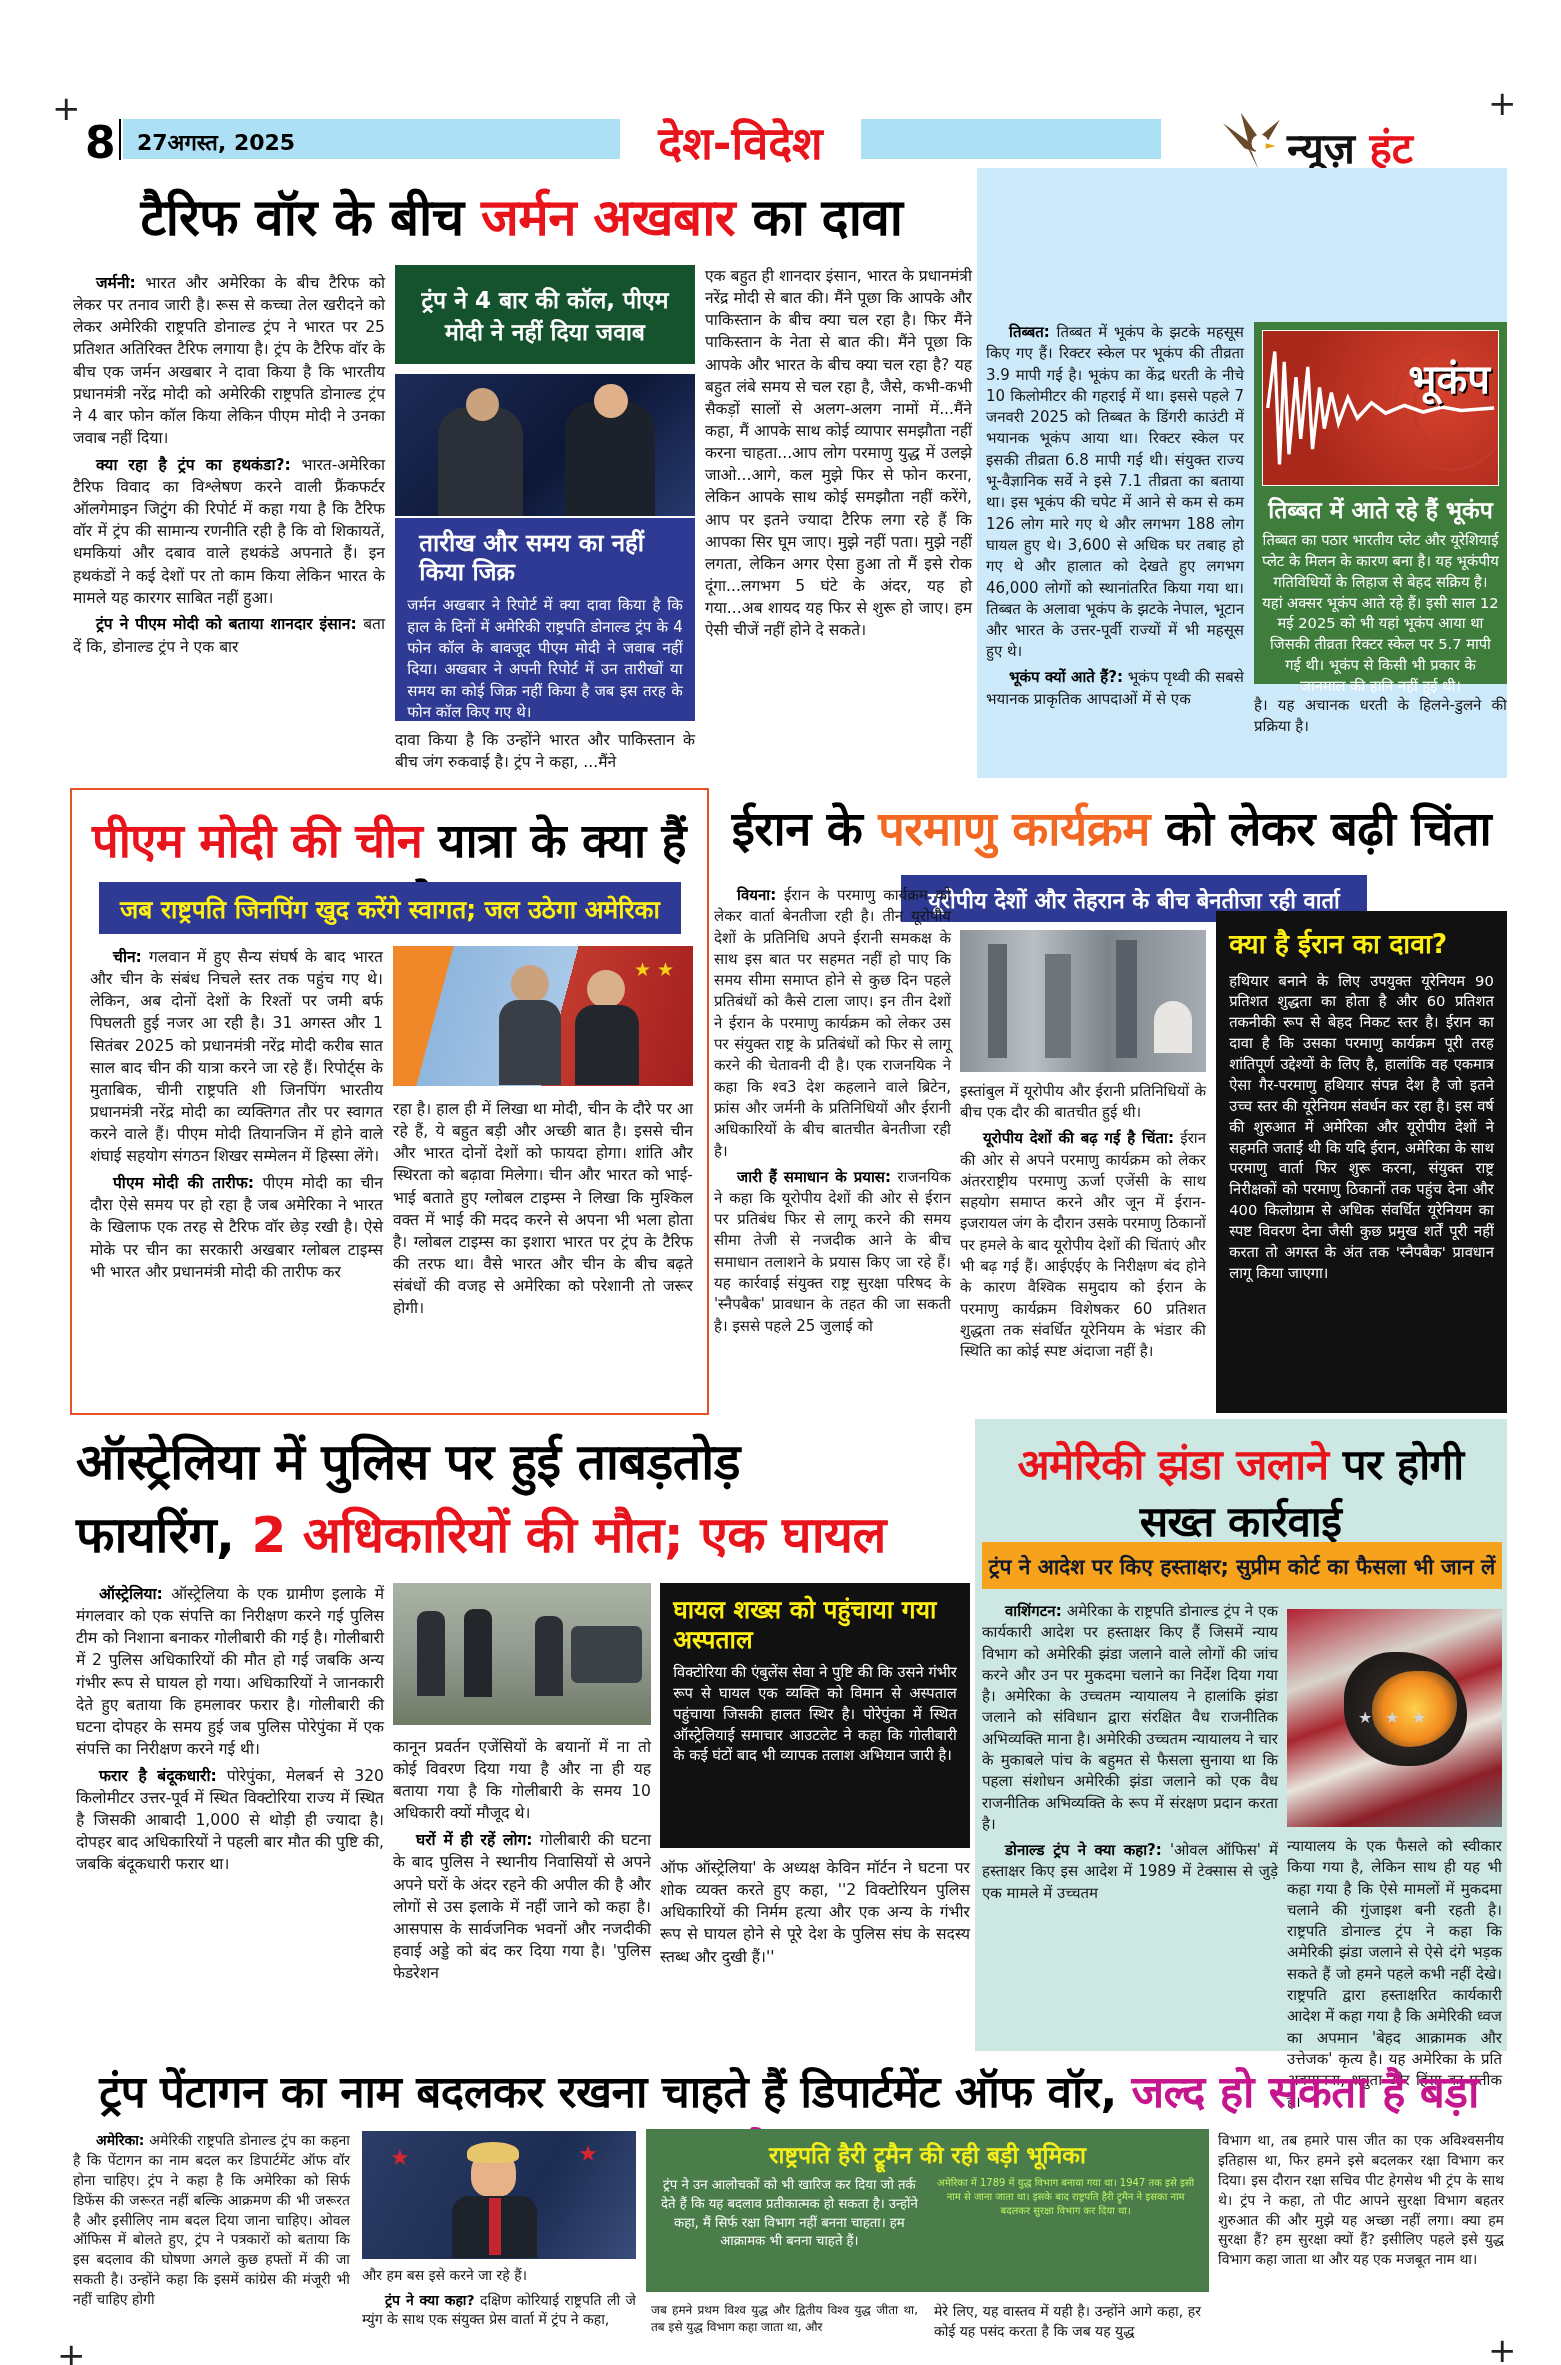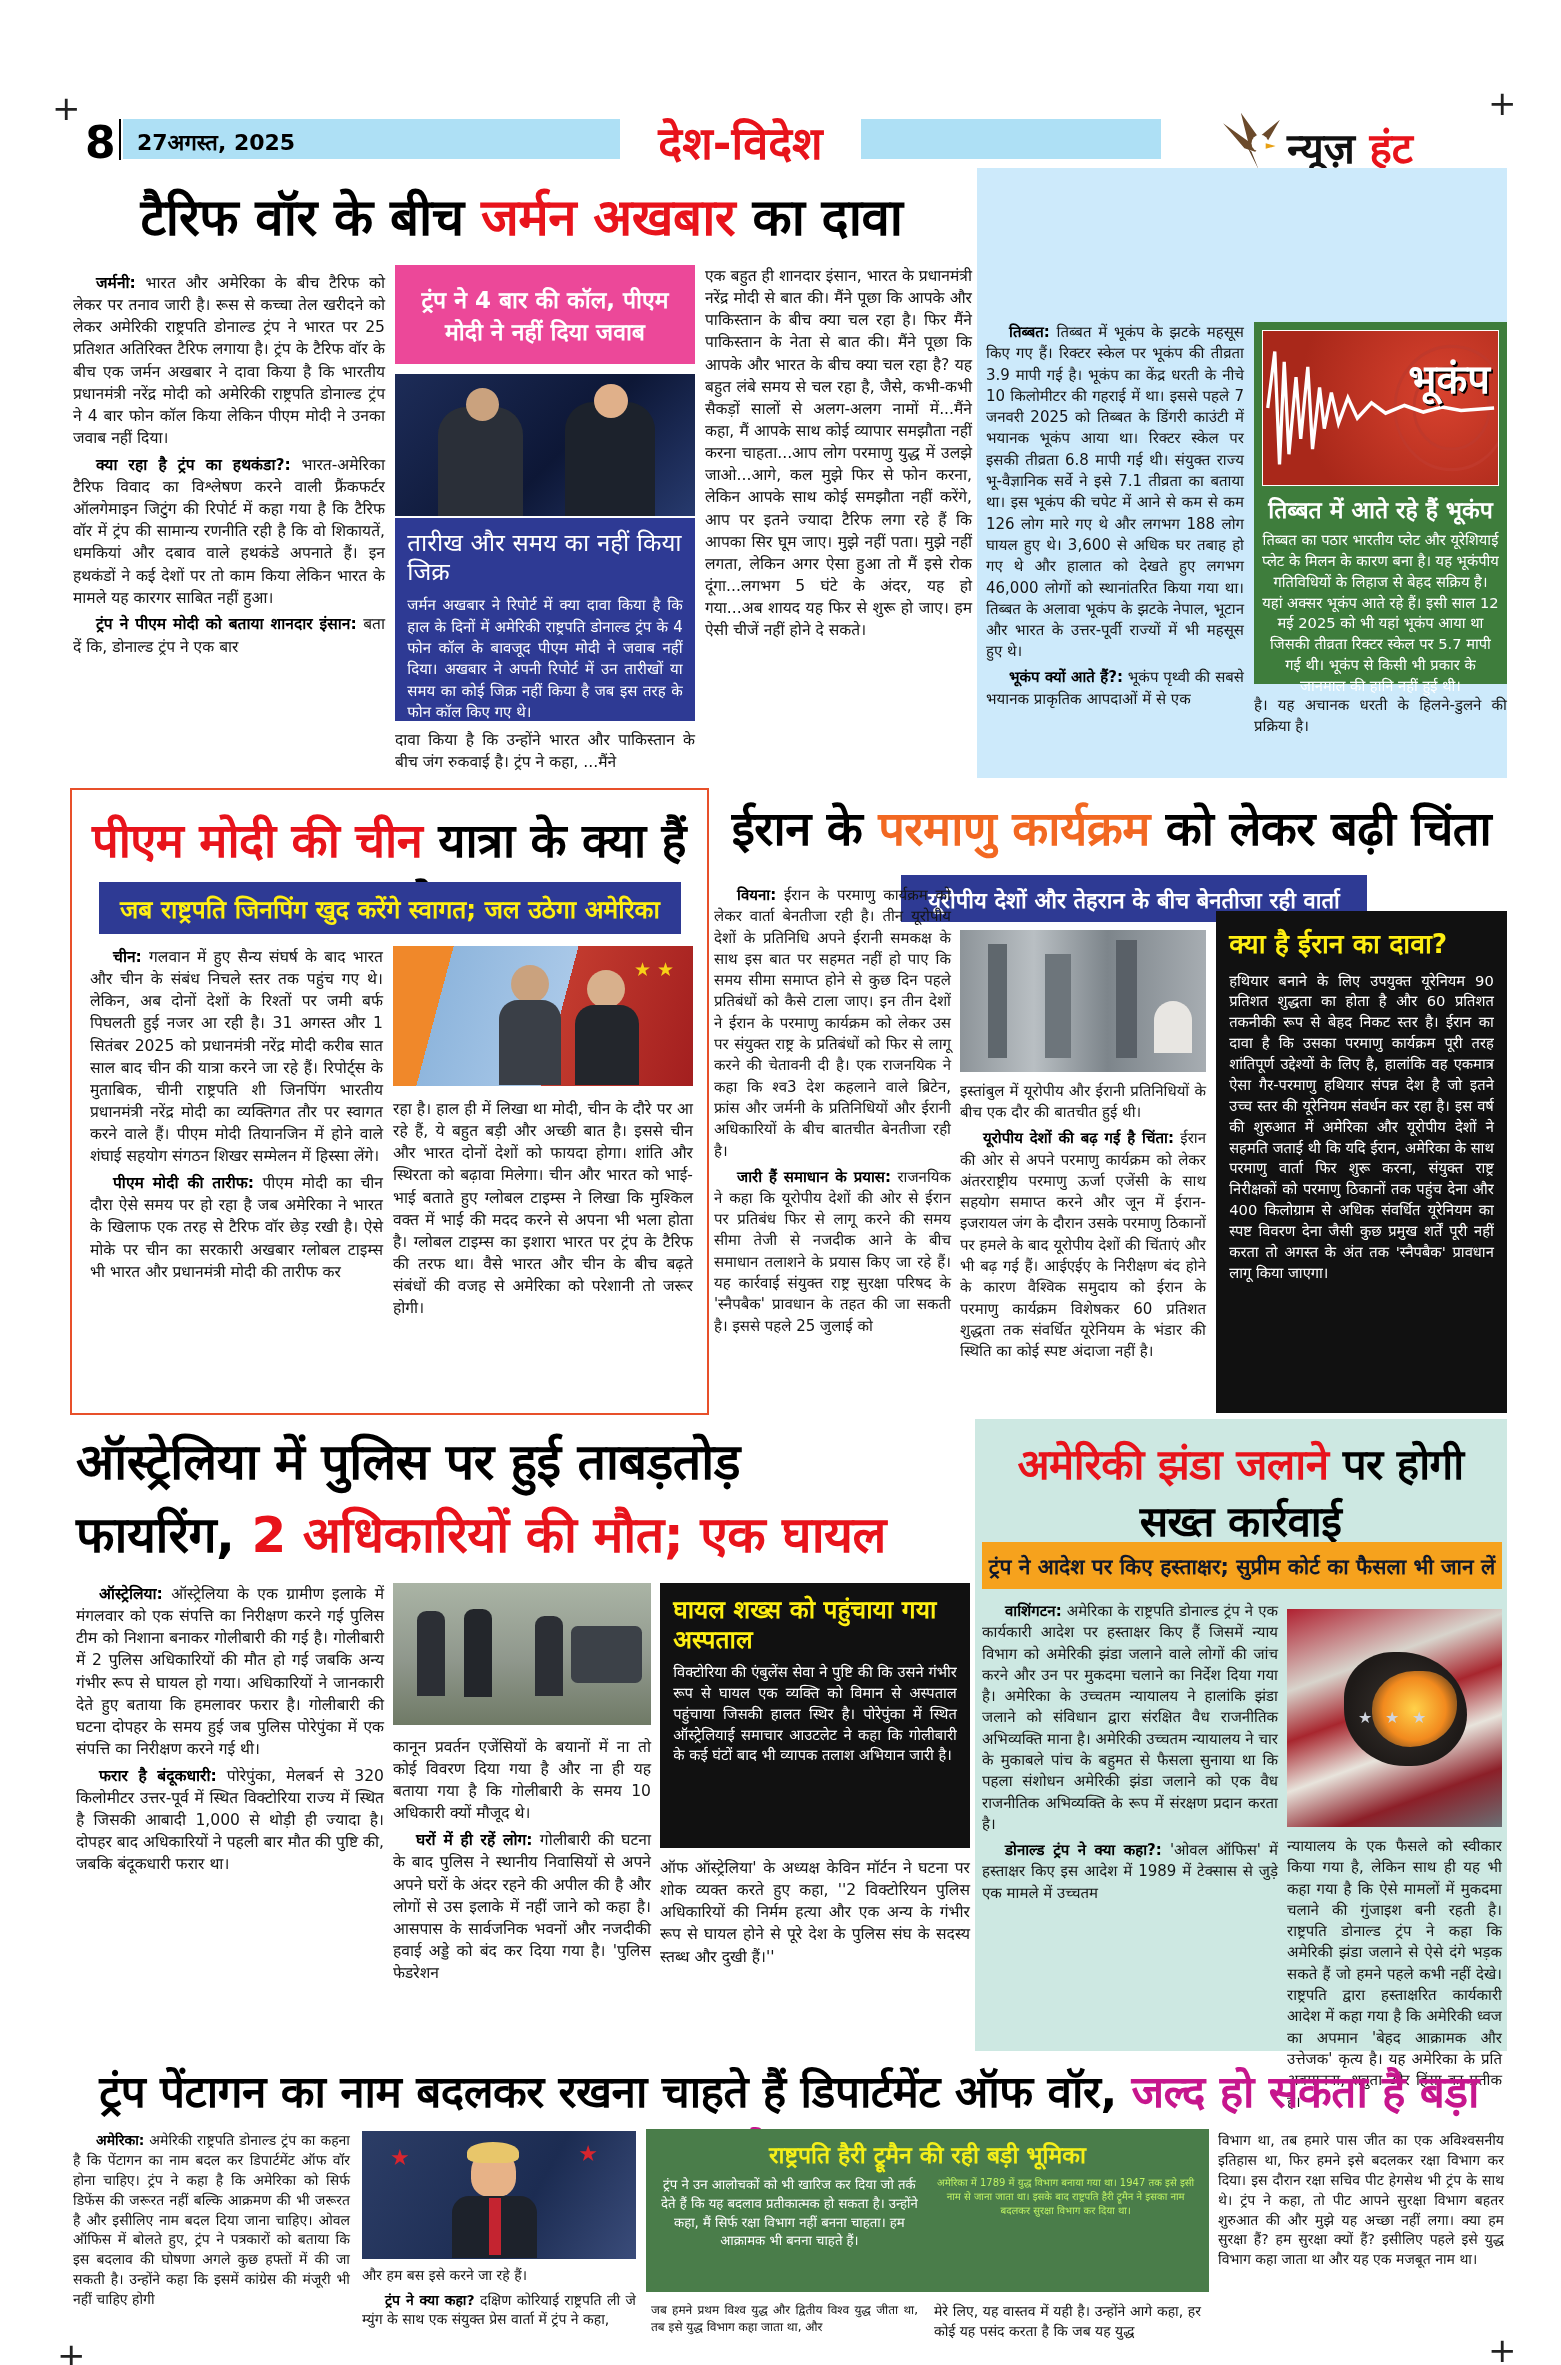--- a/index.html
+++ b/index.html
@@ -55,7 +55,7 @@
     <p><b class="lead">क्या रहा है ट्रंप का हथकंडा?:</b><span> भारत-अमेरिका टैरिफ विवाद का विश्लेषण करने वाली फ्रैंकफर्टर ऑलगेमाइन जिटुंग की रिपोर्ट में कहा गया है कि टैरिफ वॉर में ट्रंप की सामान्य रणनीति रही है कि वो शिकायतें, धमकियां और दबाव वाले हथकंडे अपनाते हैं। इन हथकंडों ने कई देशों पर तो काम किया लेकिन भारत के मामले यह कारगर साबित नहीं हुआ।</span></p>
     <p><b class="lead">ट्रंप ने पीएम मोदी को बताया शानदार इंसान:</b><span> बता दें कि, डोनाल्ड ट्रंप ने एक बार</span></p>
   </div>
-  <div class="abs kicker center" style="left:395px;top:265px;width:300px;height:99px;background:#ec4899;color:#fff;font-size:23px;padding:0 9.5px;">ट्रंप ने 4 बार की कॉल, पीएम मोदी ने नहीं दिया जवाब</div>
+  <div class="abs kicker center" style="left:395px;top:265px;width:300px;height:99px;background:#14532d;color:#fff;font-size:23px;padding:0 9.5px;">ट्रंप ने 4 बार की कॉल, पीएम मोदी ने नहीं दिया जवाब</div>
   <div class="abs photo" style="left:395px;top:374px;width:300px;height:142px;background:linear-gradient(135deg,#1d2c58 0%,#0d1736 55%,#273a6e 100%);">
     <div style="position:absolute;left:43px;top:33px;width:85px;height:109px;background:#2a2f38;border-radius:28px 28px 0 0;"></div>
     <div style="position:absolute;left:71px;top:14px;width:33px;height:33px;background:#caa27e;border-radius:50%;"></div>

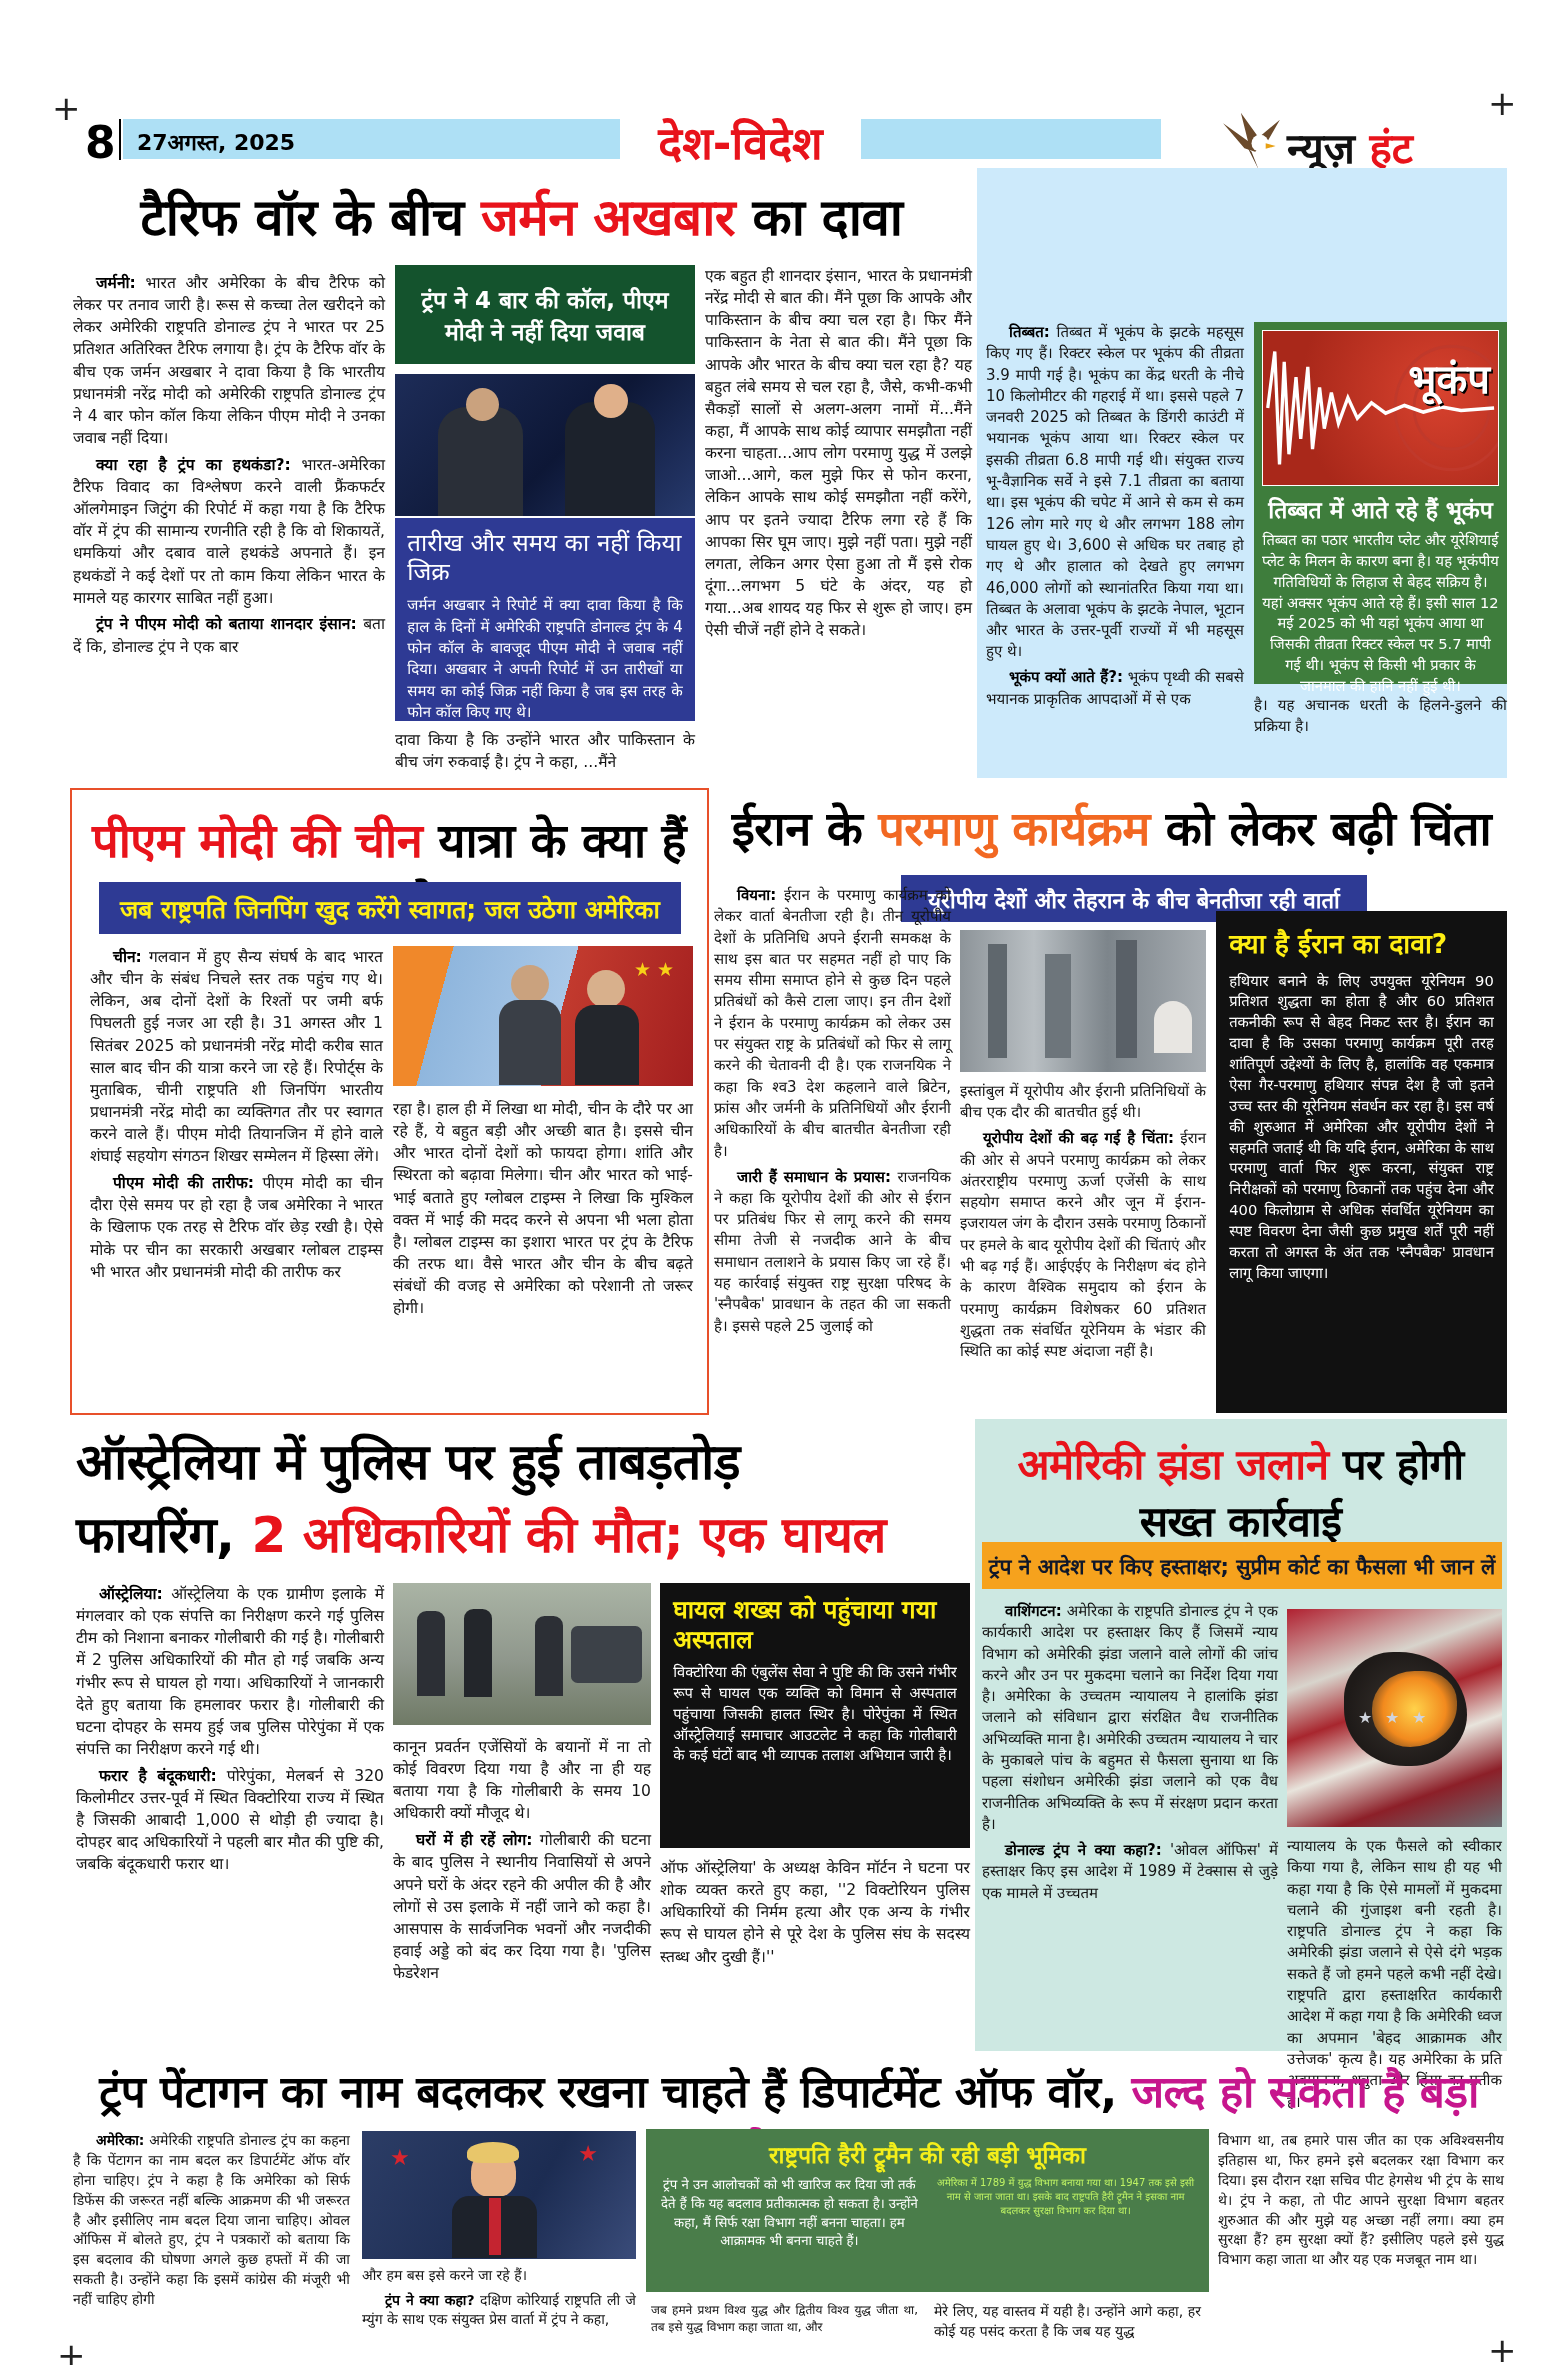--- a/index.html
+++ b/index.html
@@ -63,7 +63,7 @@
     <div style="position:absolute;left:199px;top:9.5px;width:34px;height:34px;background:#e0b08a;border-radius:50%;"></div>
   </div>
   <div class="abs" style="left:395px;top:518px;width:300px;height:203px;background:#2e3a94;color:#fff;padding:11.4px 12.3px;box-sizing:border-box;">
-    <div style="font-size:24px;font-weight:normal;line-height:1.2;margin-bottom:8.5px;">तारीख और समय का नहीं किया जिक्र</div>
+    <div style="font-size:24px;font-weight:bold;line-height:1.2;margin-bottom:8.5px;margin-left:12px;">तारीख और समय का नहीं किया जिक्र</div>
     <div class="boxtext" style="font-size:15px;">जर्मन अखबार ने रिपोर्ट में क्या दावा किया है कि हाल के दिनों में अमेरिकी राष्ट्रपति डोनाल्ड ट्रंप के 4 फोन कॉल के बावजूद पीएम मोदी ने जवाब नहीं दिया। अखबार ने अपनी रिपोर्ट में उन तारीखों या समय का कोई जिक्र नहीं किया है जब इस तरह के फोन कॉल किए गए थे।</div>
   </div>
   <div class="abs body-text" style="left:395px;top:729px;width:300px;">दावा किया है कि उन्होंने भारत और पाकिस्तान के बीच जंग रुकवाई है। ट्रंप ने कहा, ...मैंने</div>

